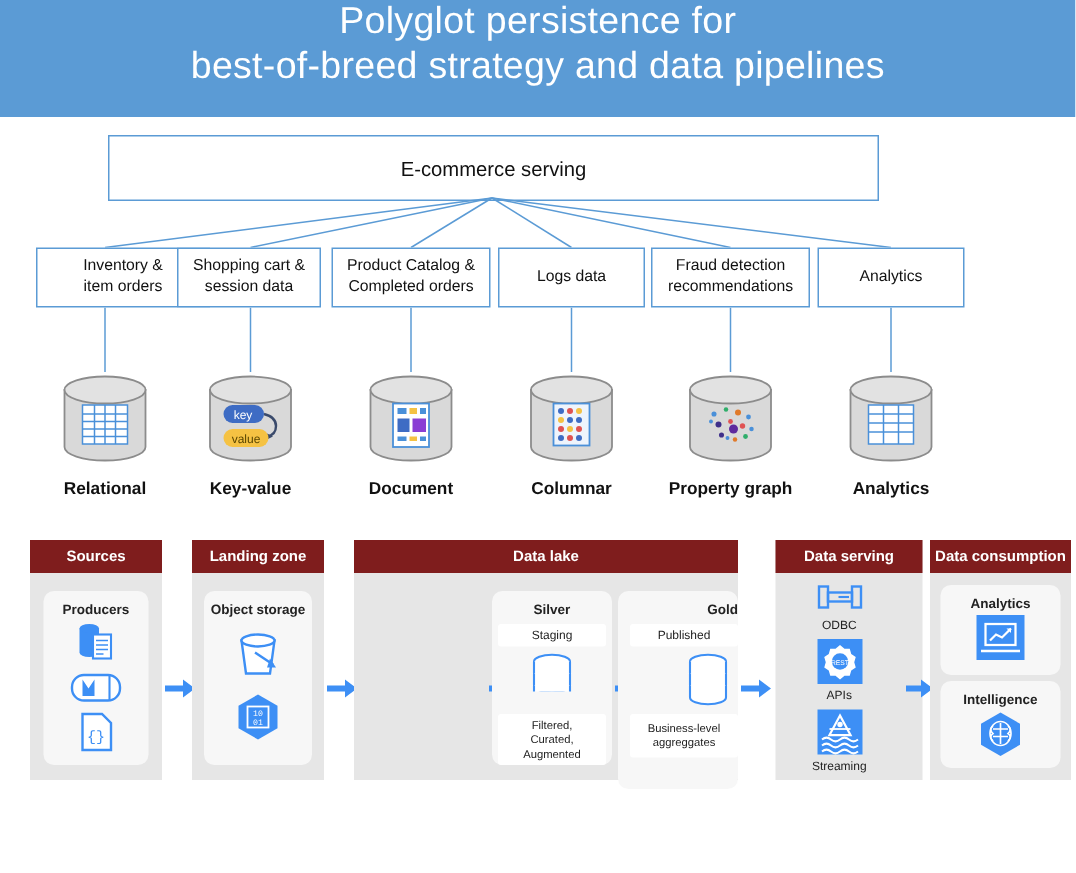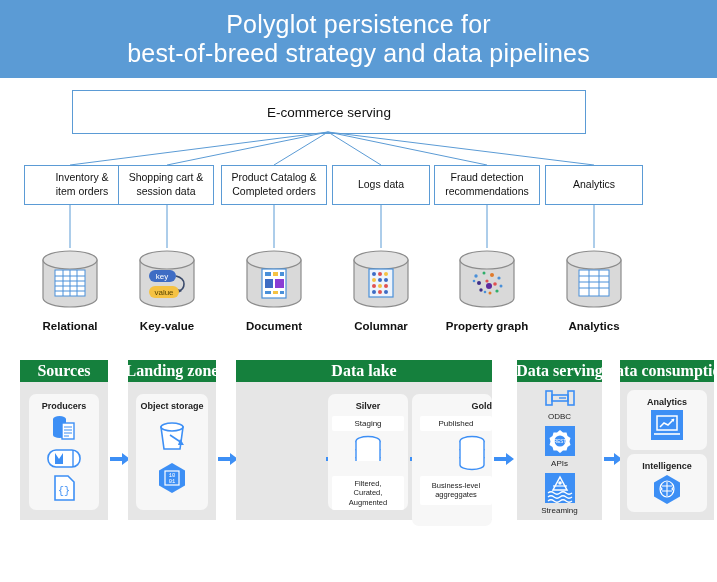--- a/index.html
+++ b/index.html
@@ -14,7 +14,7 @@
   .title-bar{
     position:absolute;left:0;top:0;width:717px;height:78px;
     background:#5b9bd5;color:#fff;
-    display:flex;align-items:center;justify-content:center;
+    display:flex;justify-content:center;
     text-align:center;line-height:1.18;
     font-size:25px;font-weight:400;letter-spacing:.2px;
   }

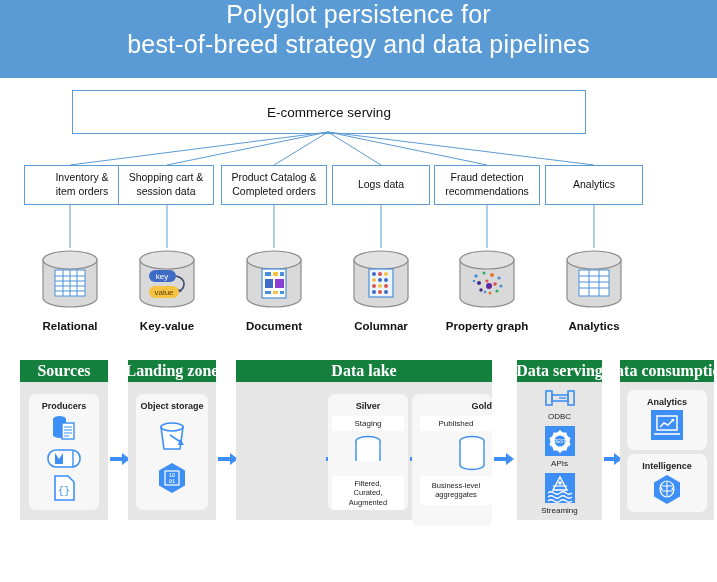--- a/index.html
+++ b/index.html
@@ -43,9 +43,9 @@
   .pipe{position:absolute;left:0;top:360px;width:717px;height:222px;}
   .col{position:absolute;top:0;background:#e6e6e6;}
   .col-hd{
-    height:22px;background:#15803d;color:#fff;
+    height:22px;background:#7f1d1d;color:#fff;
     display:flex;align-items:center;justify-content:center;
-    font-size:16px;font-weight:bold;white-space:nowrap;font-family:Liberation Serif, serif;
+    font-size:10px;font-weight:bold;white-space:nowrap;
   }
   .card{
     position:absolute;background:#f7f7f7;border-radius:7px;

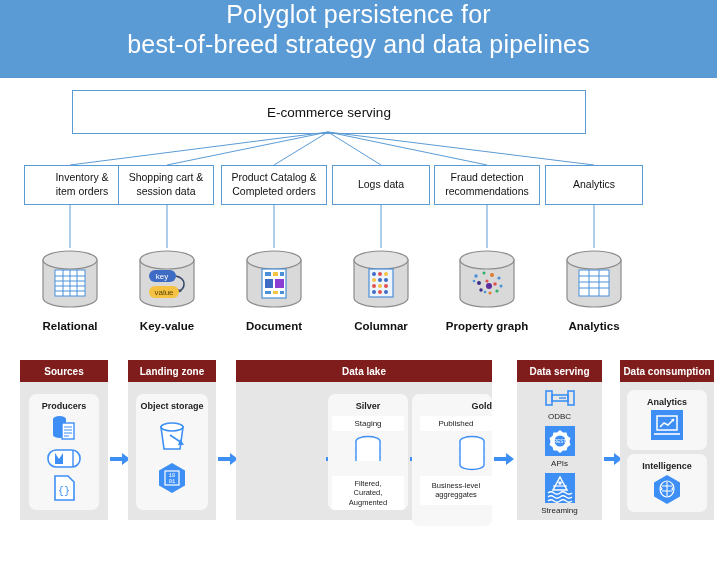--- a/index.html
+++ b/index.html
@@ -335,7 +335,7 @@
     <path d="M0 5 h12 v-4 l8 6 -8 6 v-4 h-12 z" fill="#3d8ff5"></path>
   </svg>
 
-  <div class="col" style="left:517px;width:85px;height:160px;">
+  <div class="col" style="left:517px;width:98px;height:160px;">
     <div class="col-hd">Data serving</div>
   </div>
   <div style="position:absolute;left:517px;top:26px;width:85px;display:flex;flex-direction:column;align-items:center;">

